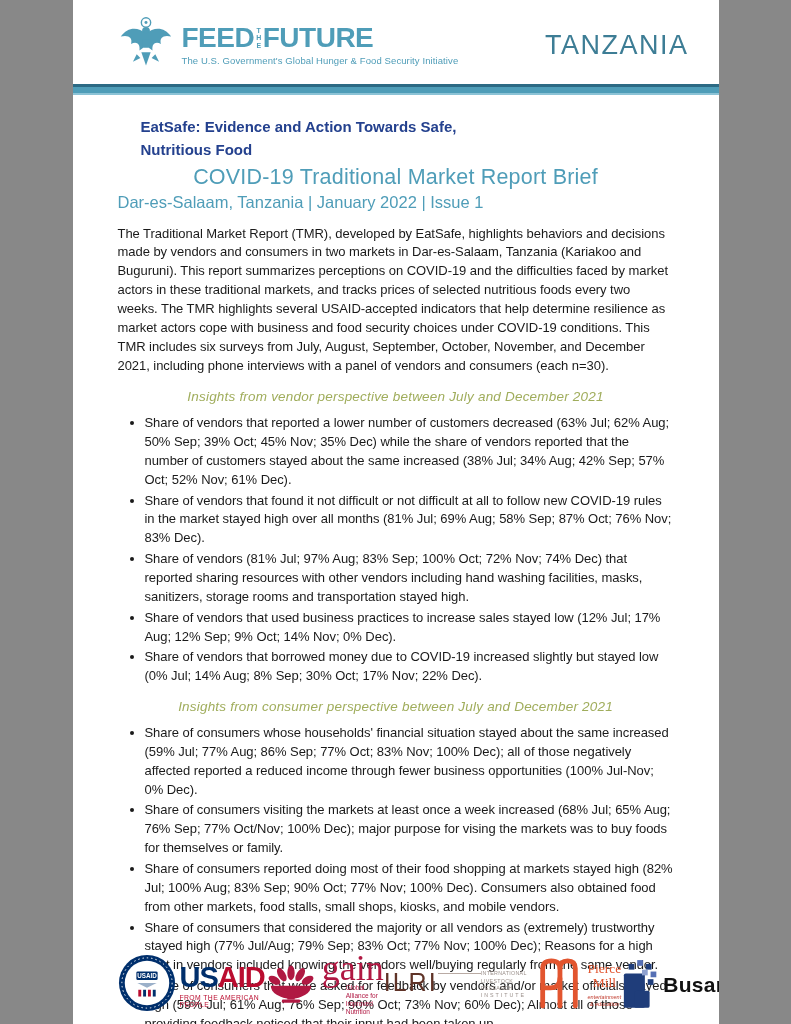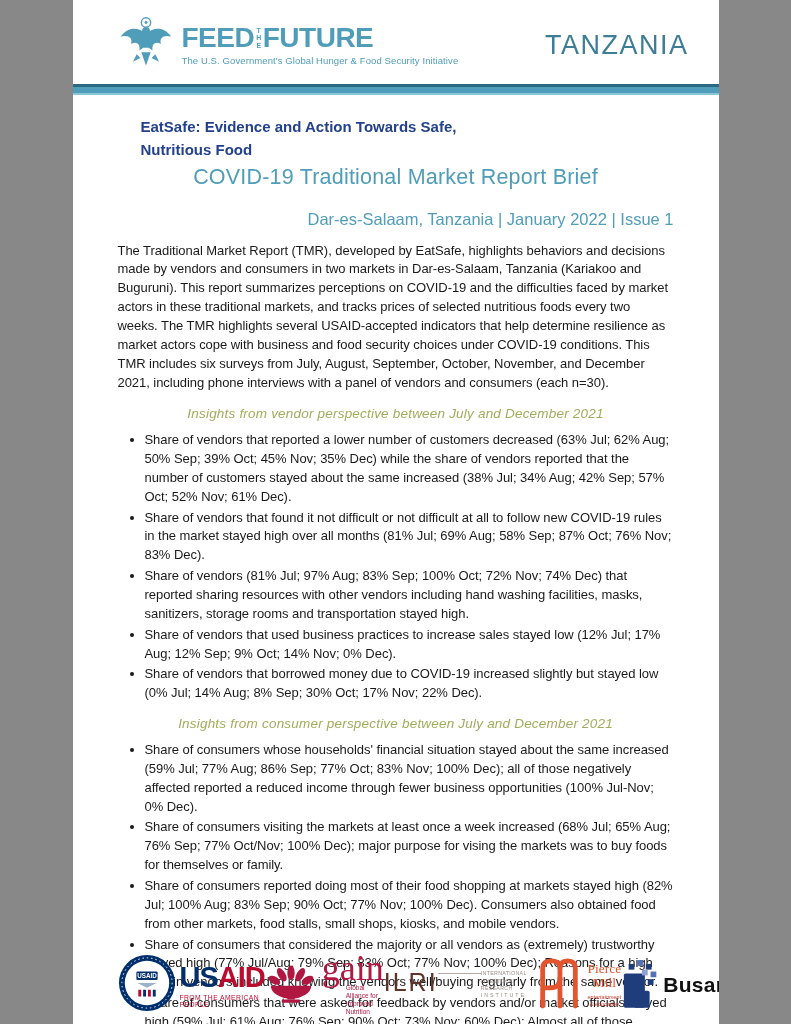--- a/index.html
+++ b/index.html
@@ -32,7 +32,7 @@
                  margin:8px 0 2px 23px;}
   .report-title{color:var(--teal);font-size:21.5px;text-align:center;margin-top:3px;
                 letter-spacing:0.2px;}
-  .report-subtitle{color:var(--teal);font-size:16.5px;text-align:right;margin-top:20px;}
+  .report-subtitle{color:var(--teal);font-size:16.5px;text-align:left;margin-top:3px;}
   
   .para{font-size:13px;line-height:1.46;margin-top:13px;letter-spacing:-0.05px;}
   .sec-heading{color:var(--olive);font-style:italic;font-size:13.5px;margin-top:13px;

